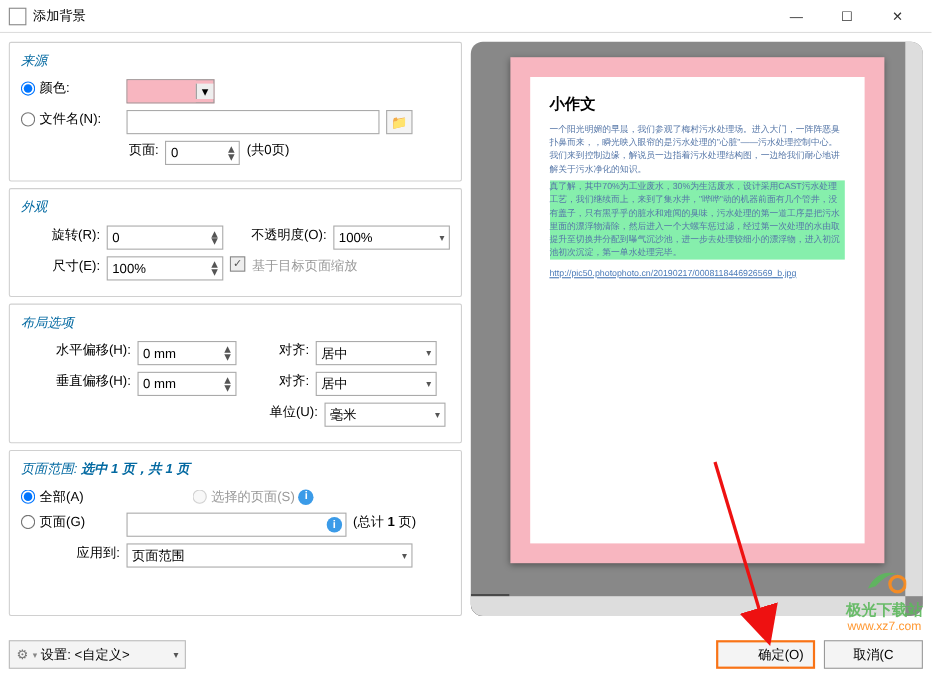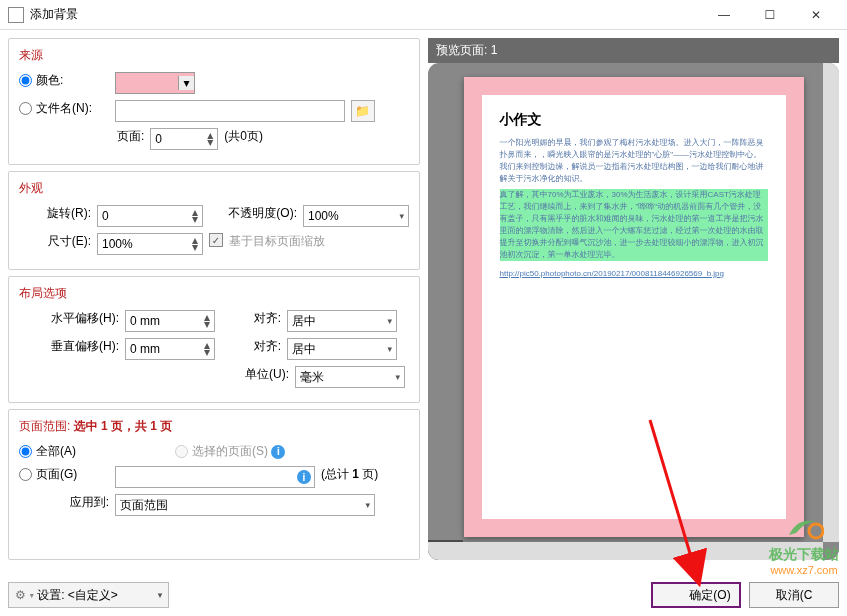--- a/index.html
+++ b/index.html
@@ -12,7 +12,7 @@
 .content { display: flex; padding: 8px; gap: 8px; height: 538px; }
 .left { width: 412px; display: flex; flex-direction: column; gap: 6px; }
 .panel { border: 1px solid #d0d0d0; border-radius: 2px; padding: 8px 10px; }
-.panel-title { color: #b91c1c; margin-bottom: 8px; }
+.panel-title { color: #0369a1; margin-bottom: 8px; font-style: italic; }
 .row { display: flex; align-items: flex-start; margin: 6px 0; gap: 6px; }
 .row label { text-align: right; min-width: 72px; display: inline-block; }
 input[type=radio] { margin-right: 4px; }

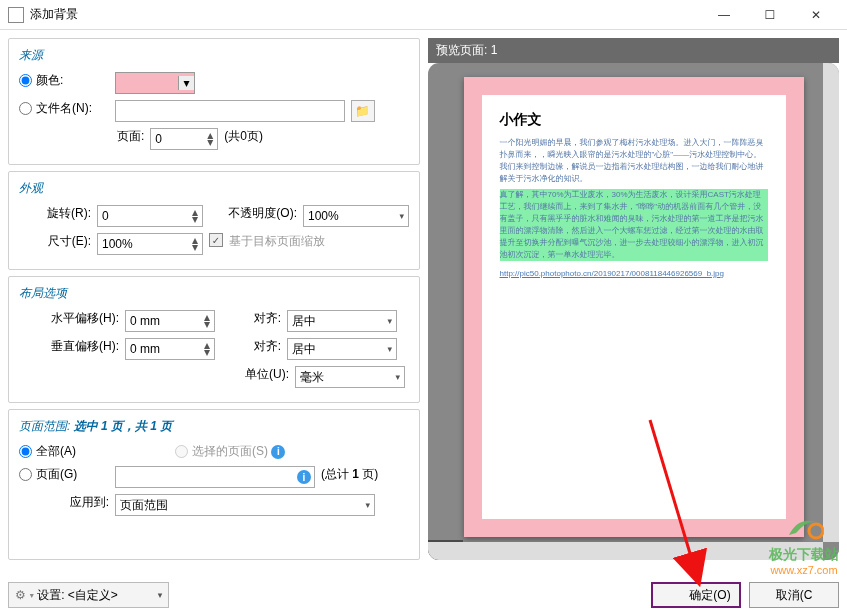--- a/index.html
+++ b/index.html
@@ -203,7 +203,6 @@
   </div>
 
   <div class="right">
-    <div class="preview-header">预览页面: 1</div>
     <div class="preview-body">
       <div class="page-wrap">
         <div class="page">

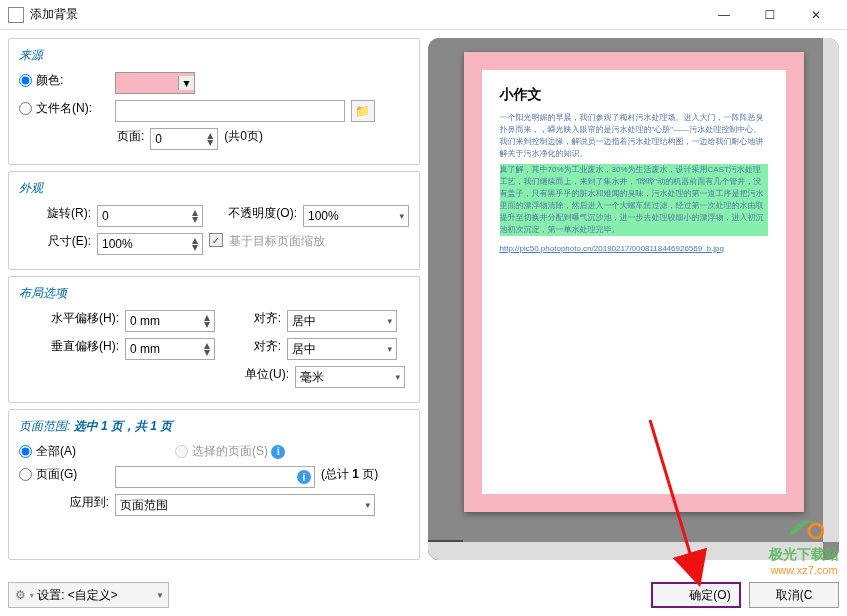--- a/index.html
+++ b/index.html
@@ -46,7 +46,7 @@
 .footer .gear { color:#777; margin-right:4px; }
 .footer .spacer { flex:1; }
 .btn { border:1px solid #999; height:26px; min-width:90px; background:#f4f4f4; display:flex; align-items:center; justify-content:center; }
-.btn.primary { border:2px solid #701a75;padding-left:28px; }
+.btn.primary { border:2px solid #f97316;padding-left:28px; }
 .arrow-overlay { position:absolute; pointer-events:none; }
 .watermark { position:absolute; right:8px; bottom:40px; text-align:center; pointer-events:none; opacity:0.9;}
 .watermark .wm1 { color:#5cb85c; font-size:14px; font-weight:bold; }

